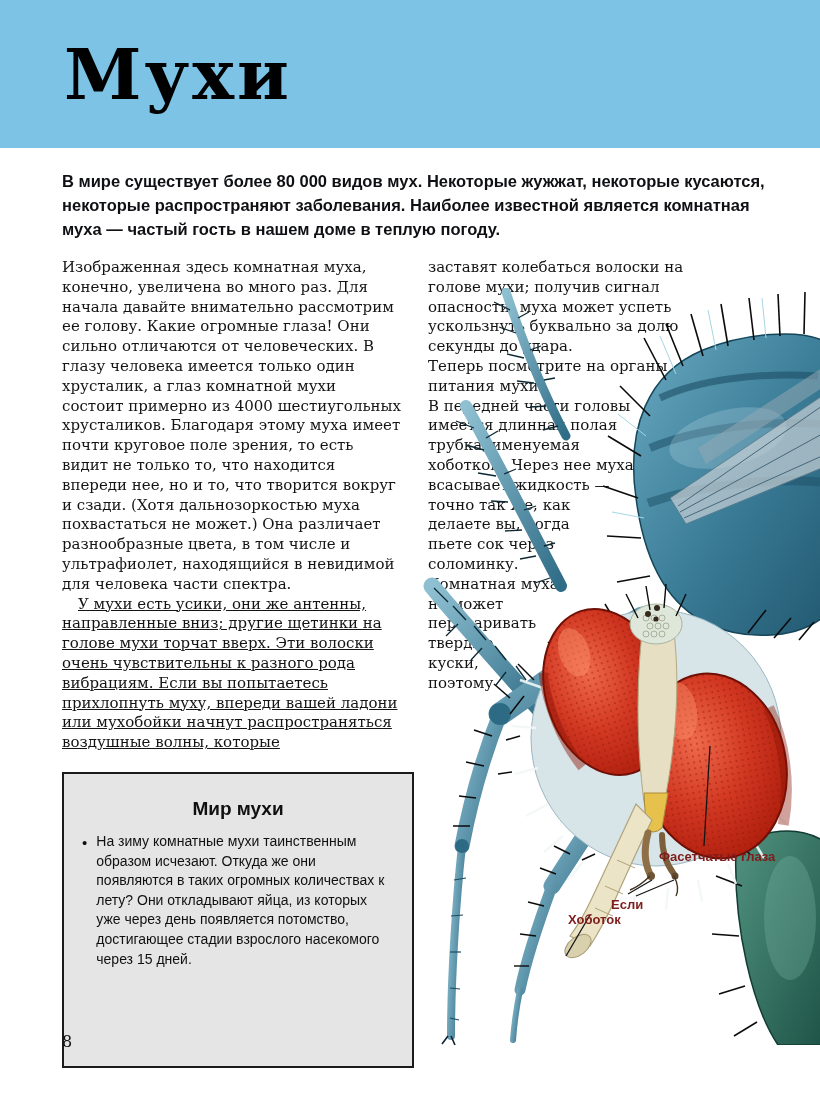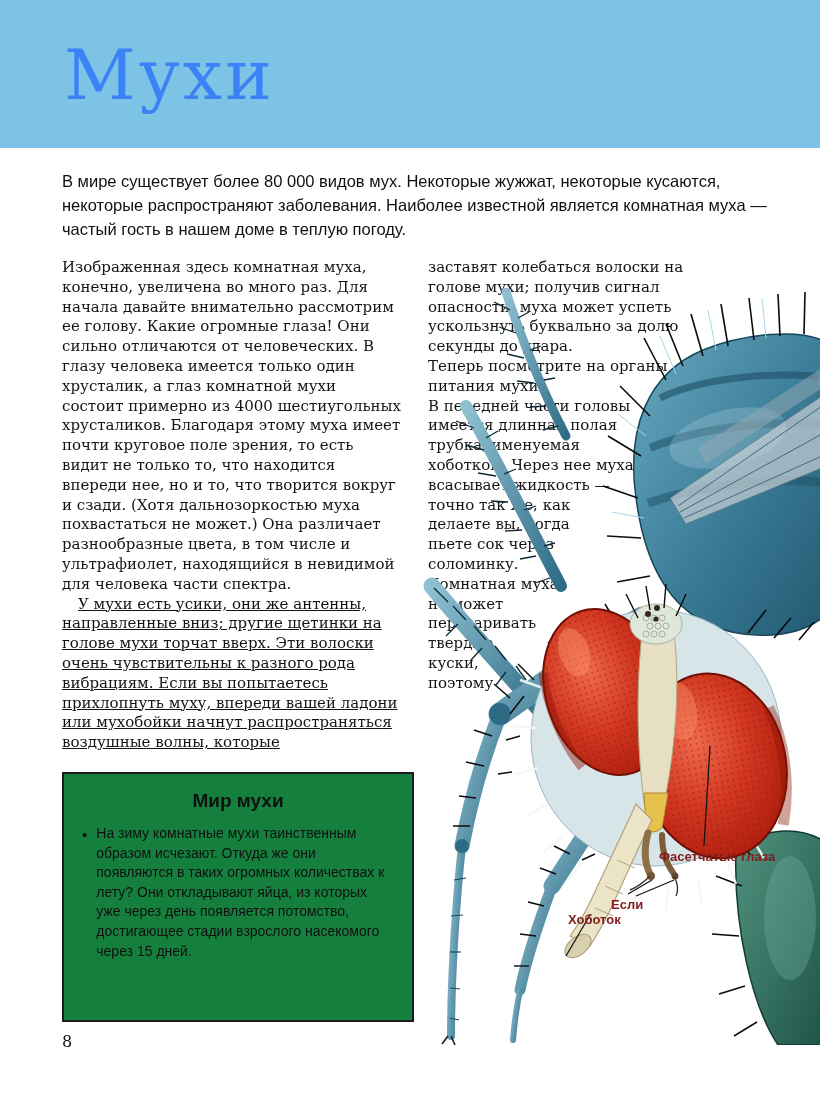--- a/index.html
+++ b/index.html
@@ -14,8 +14,8 @@
   }
   .page-title {
     position:absolute; left:64px; top:40px;
-    font-family:"DejaVu Serif", serif; font-weight:400;
-    font-size:70px; line-height:1; letter-spacing:3px; color:#3b82f6;
+    font-family:"DejaVu Serif", serif; font-weight:700;
+    font-size:70px; line-height:1; letter-spacing:3px; color:#000000;
   }
   .intro {
     position:absolute; left:62px; top:170px; width:708px;

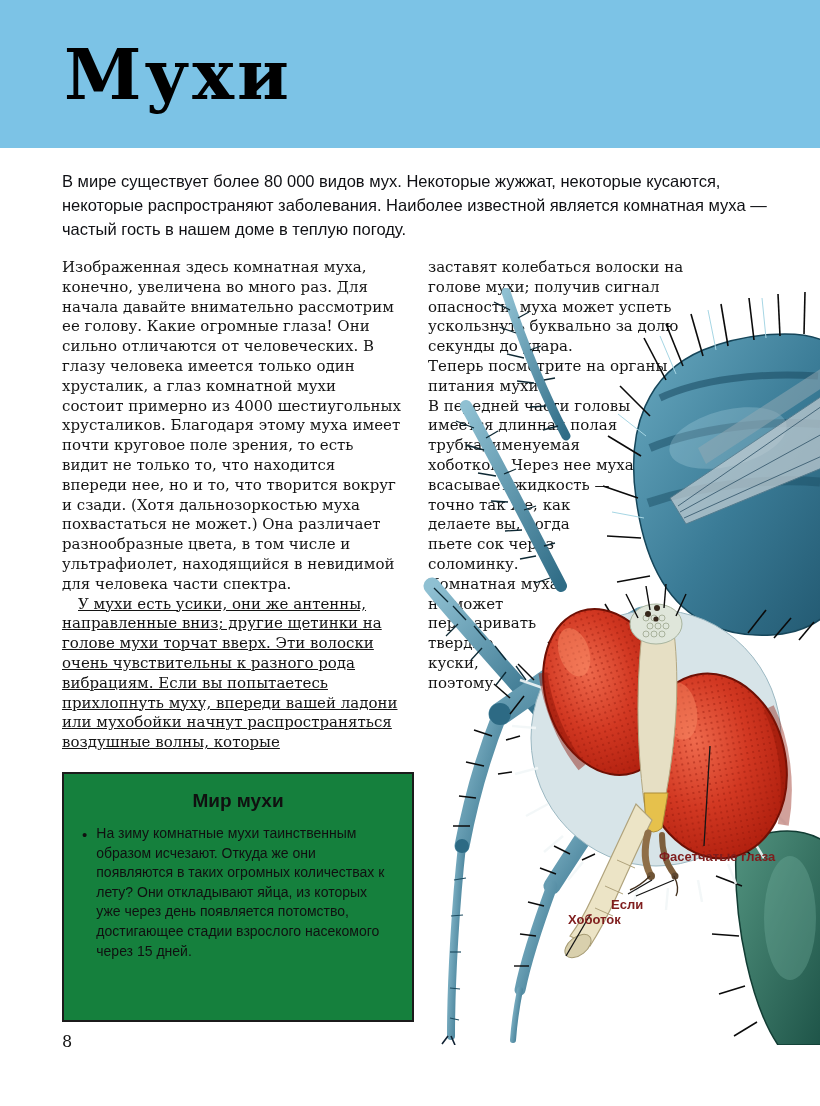--- a/index.html
+++ b/index.html
@@ -19,7 +19,7 @@
   }
   .intro {
     position:absolute; left:62px; top:170px; width:708px;
-    font-family:"Liberation Sans", sans-serif; font-weight:normal;
+    font-family:"Liberation Sans", sans-serif; font-weight:bold;
     font-size:16.5px; line-height:1.45; color:#0f1014;
   }
   .col { font-size:15px; line-height:1.32; color:#141414; }

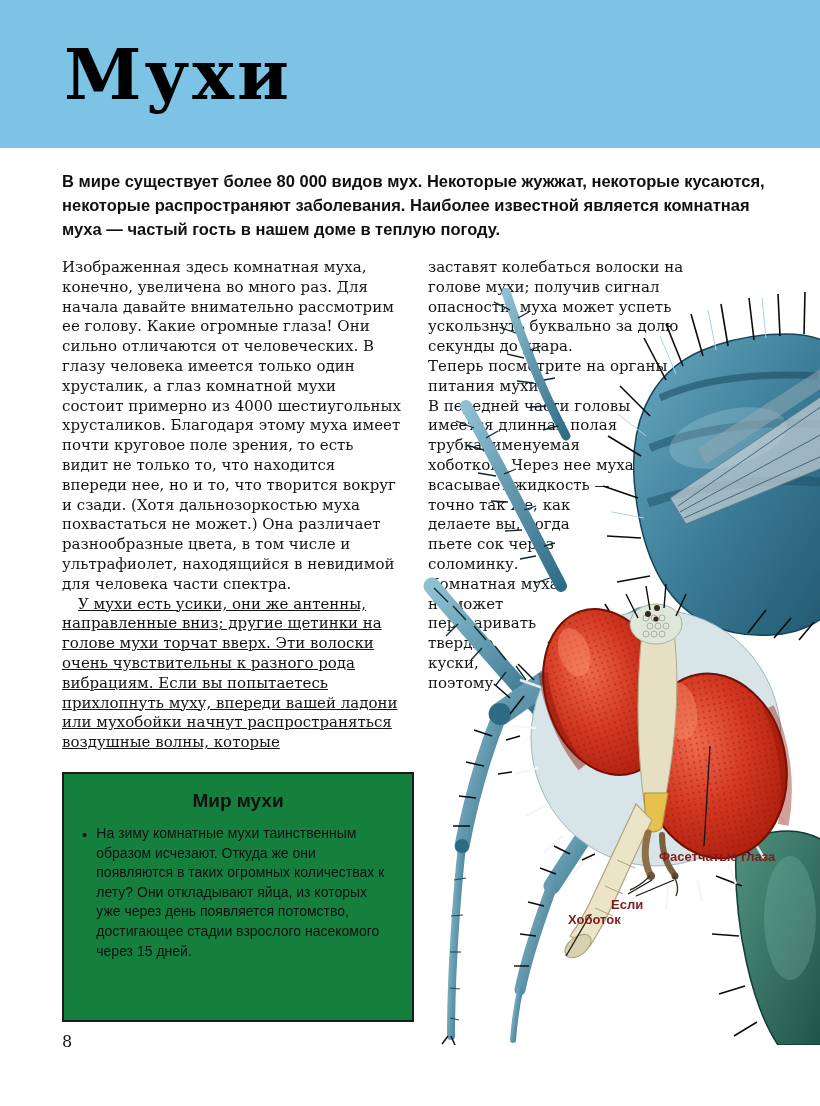--- a/index.html
+++ b/index.html
@@ -34,9 +34,9 @@
   }
   .fr { float:right; clear:right; }
   .info-box {
-    position:absolute; left:62px; top:772px; width:352px; height:250px;
+    position:absolute; left:62px; top:772px; width:352px; height:296px;
     border:2px solid #1b1b1b; box-sizing:border-box;
-    padding:14px 18px 0 18px; background:#15803d;
+    padding:22px 18px 0 18px; background:#e5e5e5;
   }
   .info-box-title {
     text-align:center; font-family:"Liberation Sans", sans-serif;

